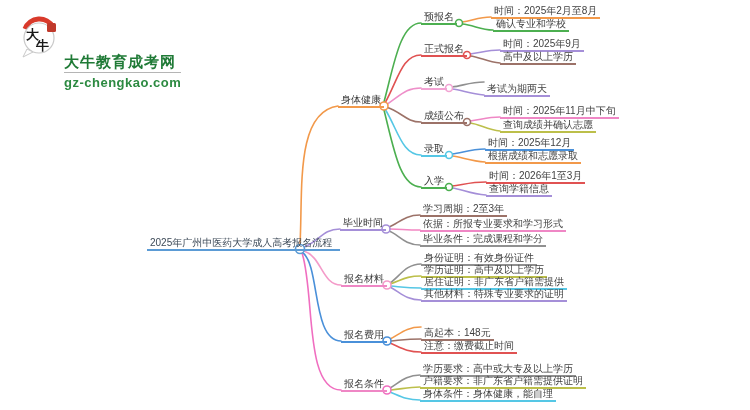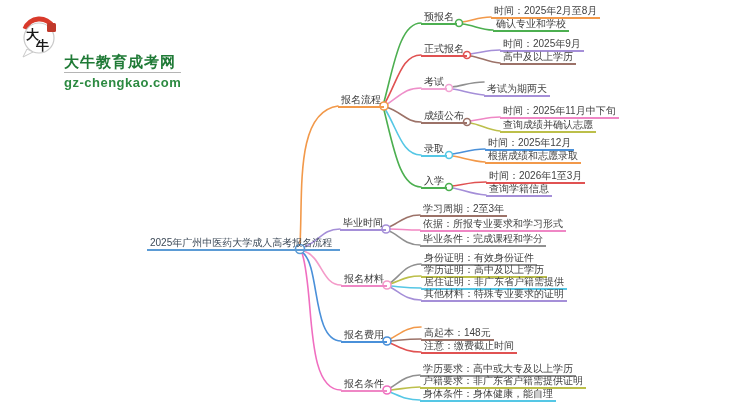--- a/index.html
+++ b/index.html
@@ -112,7 +112,7 @@
 
   <div class="n root-label c-rt" style="left:135px;top:237px">2025年广州中医药大学成人高考报名流程</div>
 
-  <div class="n b c-or" style="left:338px;top:94px">报名流程</div>
+  <div class="n b c-or" style="left:338px;top:94px">身体健康</div>
   <div class="n b c-pu" style="left:340px;top:217px">毕业时间</div>
   <div class="n b c-pk" style="left:341px;top:273px">报名材料</div>
   <div class="n b c-bl" style="left:341px;top:329px">报名费用</div>

